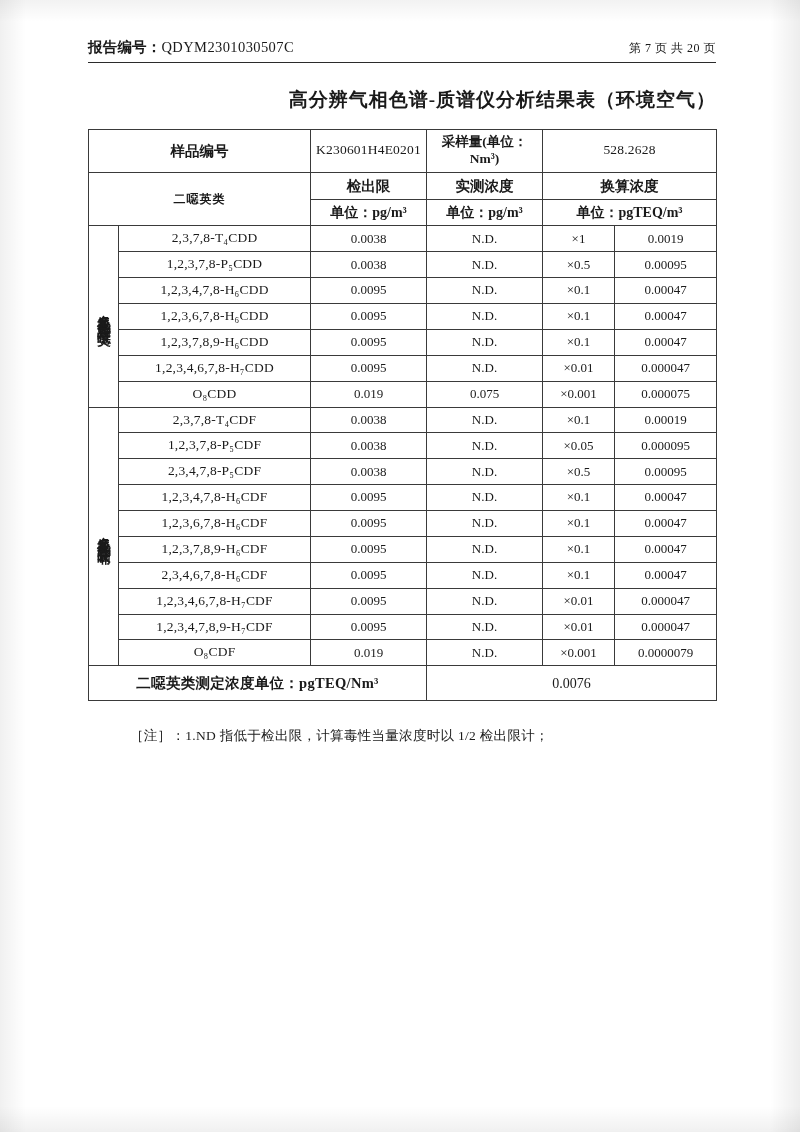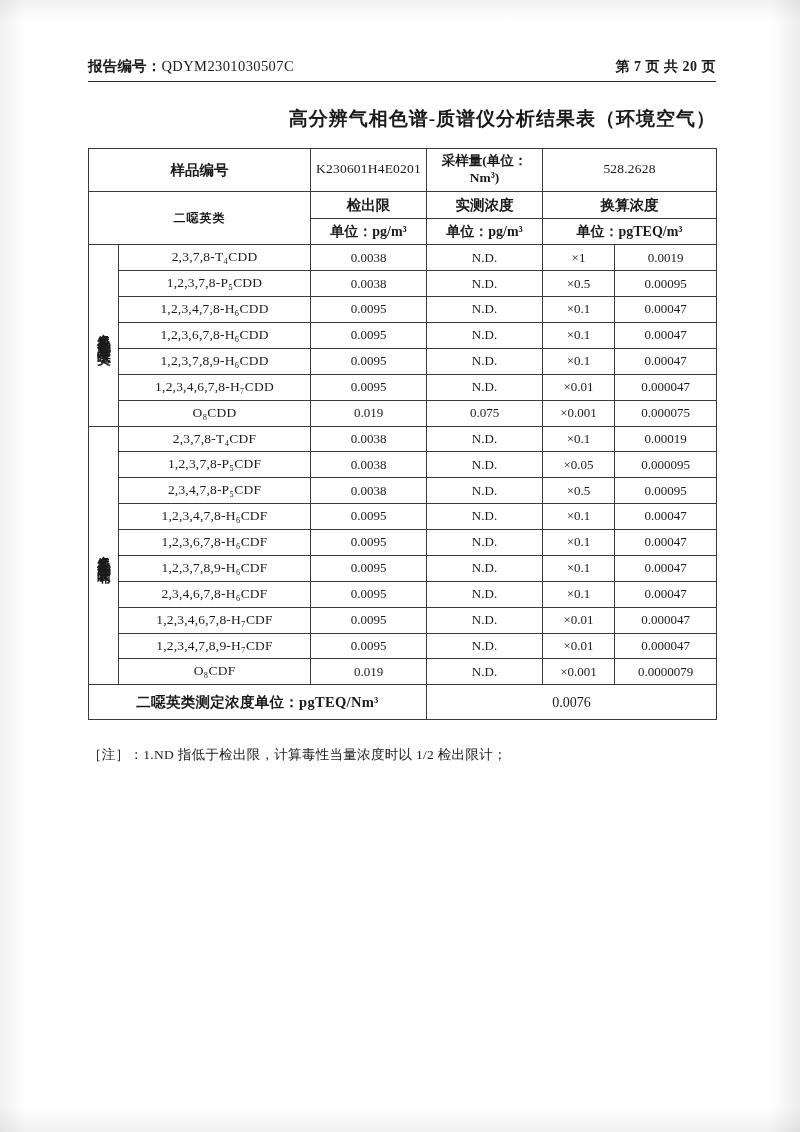--- a/index.html
+++ b/index.html
@@ -30,7 +30,7 @@
   .content {
     position: absolute;
     left: 88px;
-    top: 46px;
+    top: 28px;
     width: 628px;
   }
   

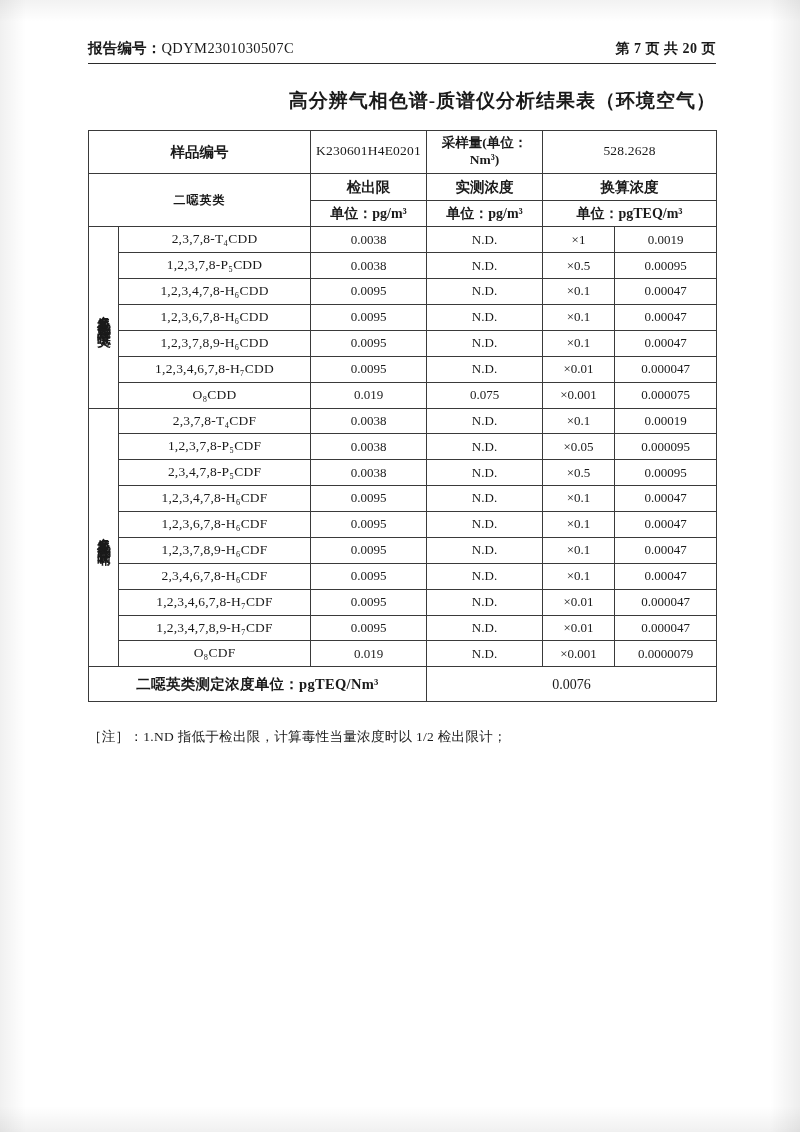--- a/index.html
+++ b/index.html
@@ -54,9 +54,9 @@
     letter-spacing: 0.4px;
   }
   .hdr-right {
-    font-weight: 700;
+    font-weight: 400;
     letter-spacing: 0.5px;
-    font-size: 14px;
+    font-size: 12px;
     margin-top: 12px;
   }
   

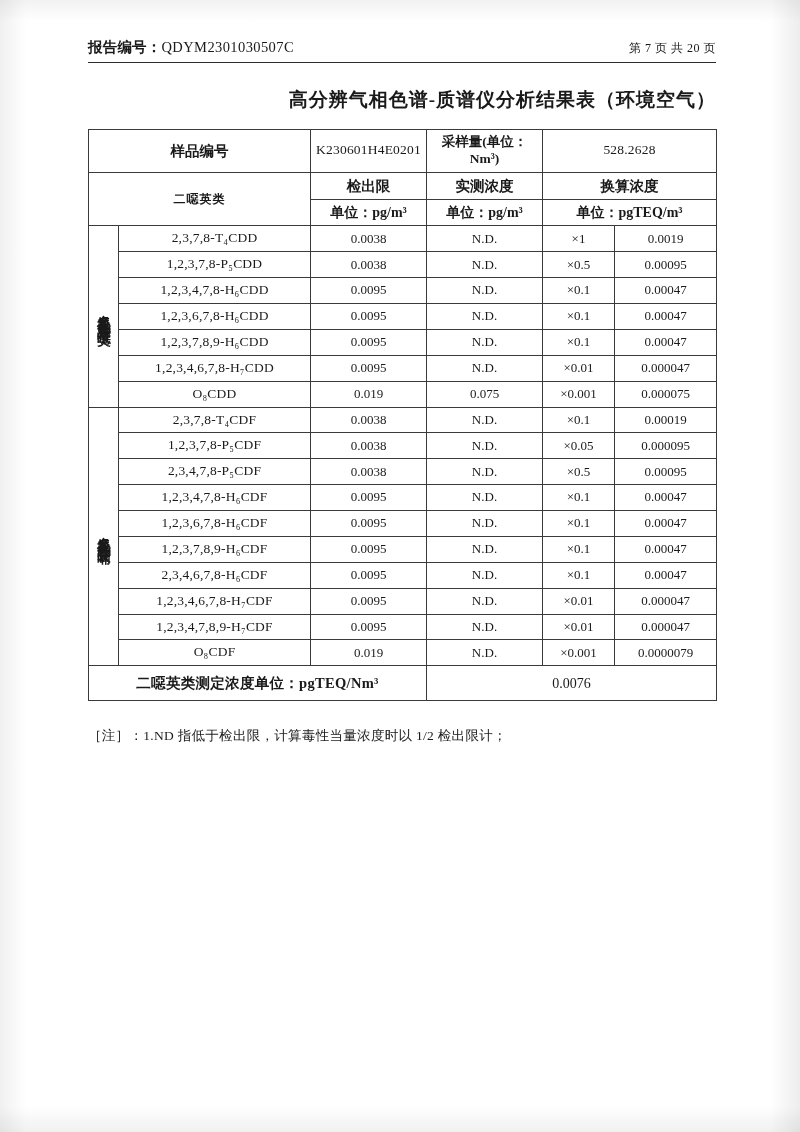--- a/index.html
+++ b/index.html
@@ -123,7 +123,7 @@
     letter-spacing: 0.3px;
   }
   .notes .row { display: block; }
-  .notes .indent1 { padding-left: 0px; }
+  .notes .indent1 { padding-left: 0px; margin-left: 42px; }
   .notes .indent2 { padding-left: 40px; }
   .notes .indent3 { padding-left: 22px; }
 </style>

